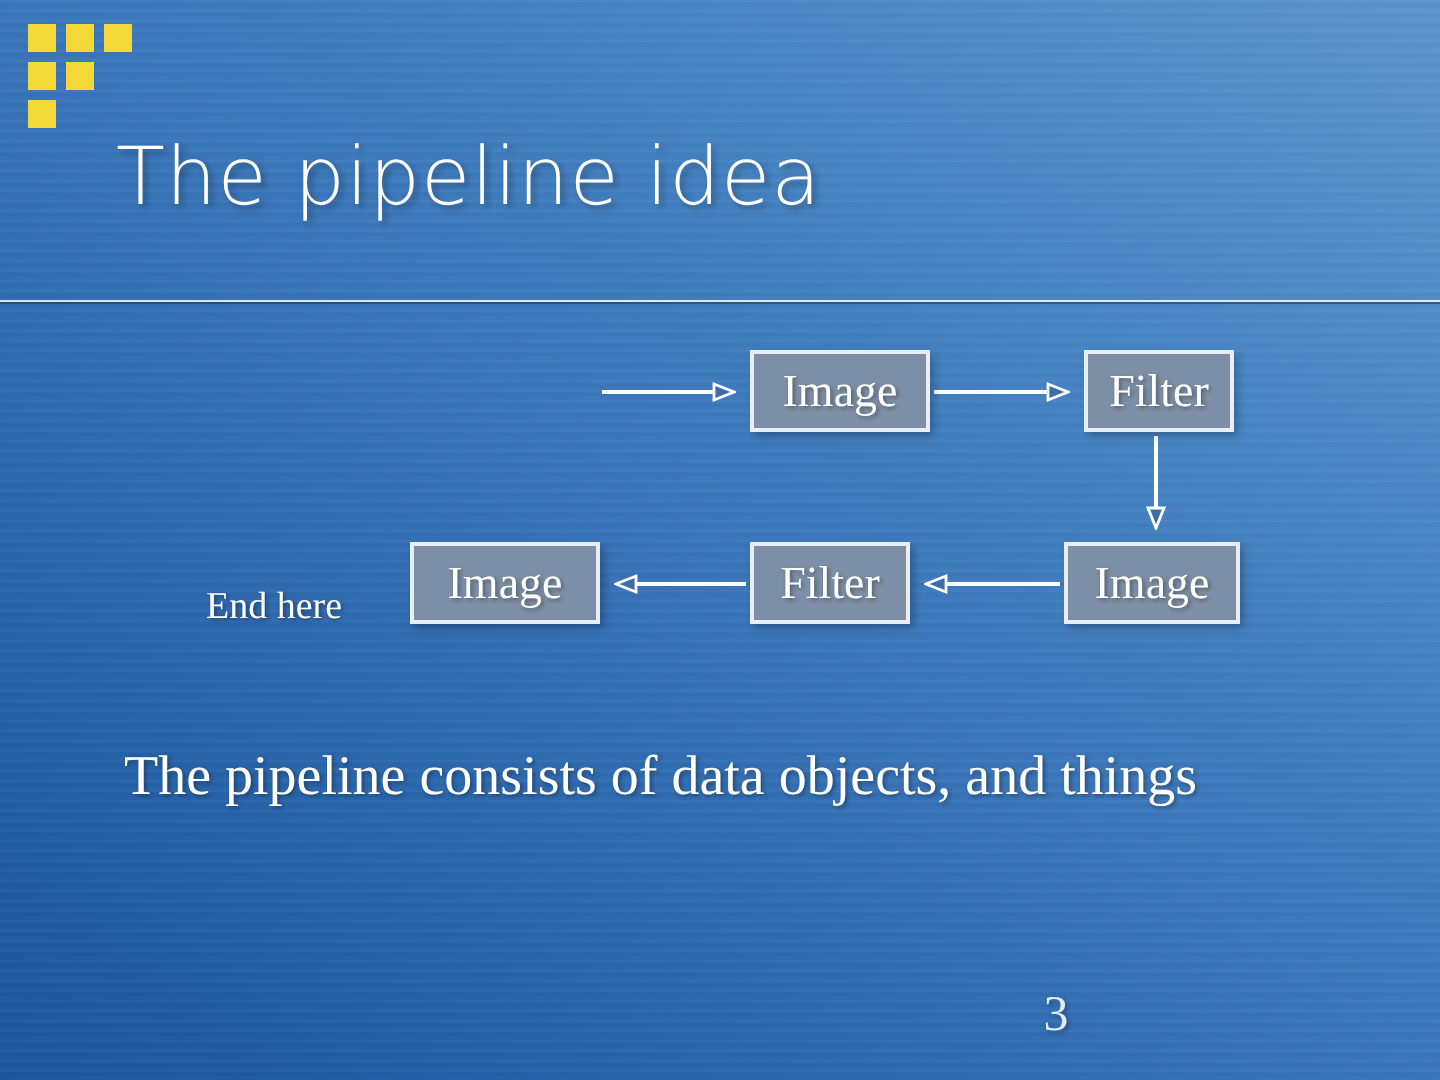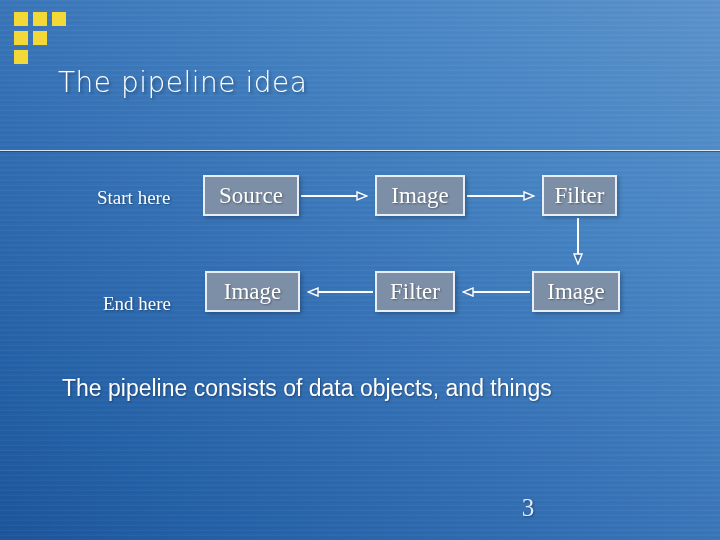--- a/index.html
+++ b/index.html
@@ -71,7 +71,7 @@
     top: 66px;
     font-family: "DejaVu Sans", sans-serif;
     font-weight: 300;
-    font-size: 28px;
+    font-size: 40px;
     letter-spacing: 0.5px;
     color: #ffffff;
     text-shadow: 2px 2px 3px rgba(0,0,0,0.30);

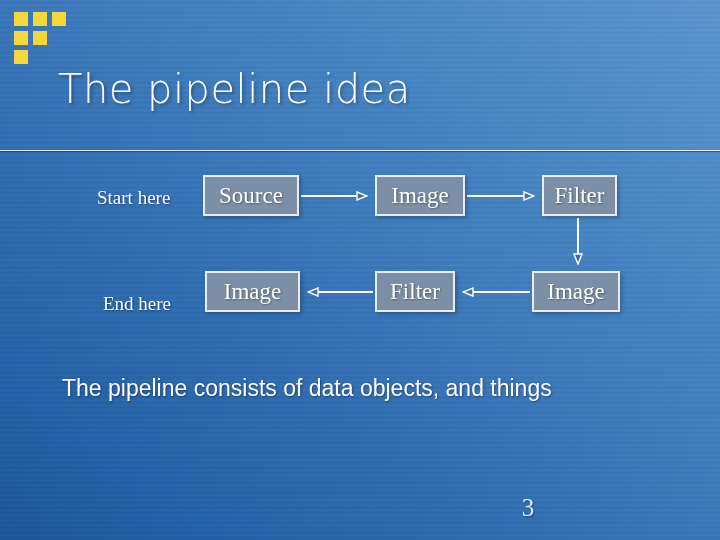--- a/index.html
+++ b/index.html
@@ -193,7 +193,6 @@
     <line x1="373" y1="292" x2="309" y2="292" stroke="#ffffff" stroke-width="2" marker-end="url(#ah-left)"></line>
   </svg>
 
-  <div class="side-label" style="left:97px; top:187px;">Start here</div>
   <div class="side-label" style="left:103px; top:293px;">End here</div>
 
   <div class="node" style="left:203px; top:175px; width:96px;  height:41px;">Source</div>

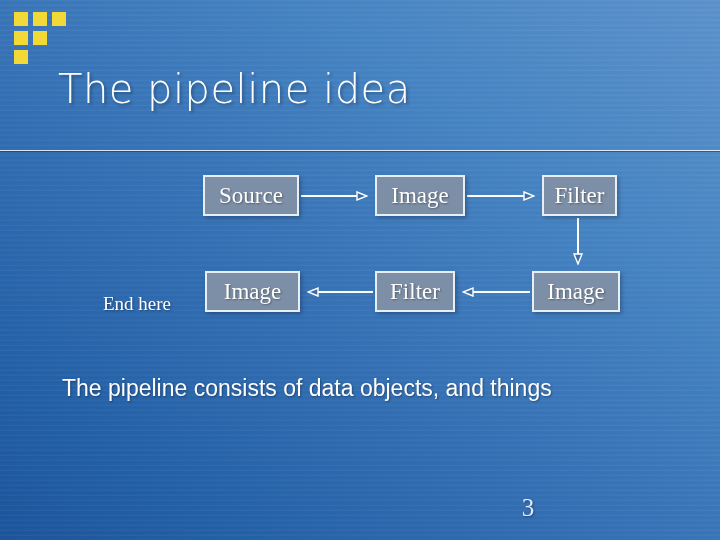--- a/index.html
+++ b/index.html
@@ -195,7 +195,6 @@
 
   <div class="side-label" style="left:103px; top:293px;">End here</div>
 
-  <div class="node" style="left:203px; top:175px; width:96px;  height:41px;">Source</div>
   <div class="node" style="left:375px; top:175px; width:90px;  height:41px;">Image</div>
   <div class="node" style="left:542px; top:175px; width:75px;  height:41px;">Filter</div>
 

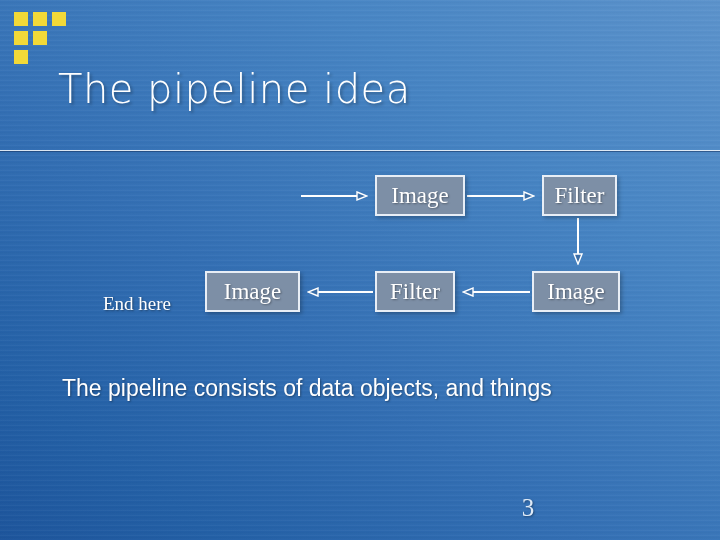--- a/index.html
+++ b/index.html
@@ -131,8 +131,8 @@
     top: 372px;
     width: 620px;
     color: #ffffff;
-    font-family: Liberation Sans, sans-serif;
-    font-size: 23px;
+    font-family: Liberation Serif, serif;
+    font-size: 28px;
     line-height: 33px;
     text-shadow: 1px 1px 2px rgba(0,0,0,0.35);
   }

